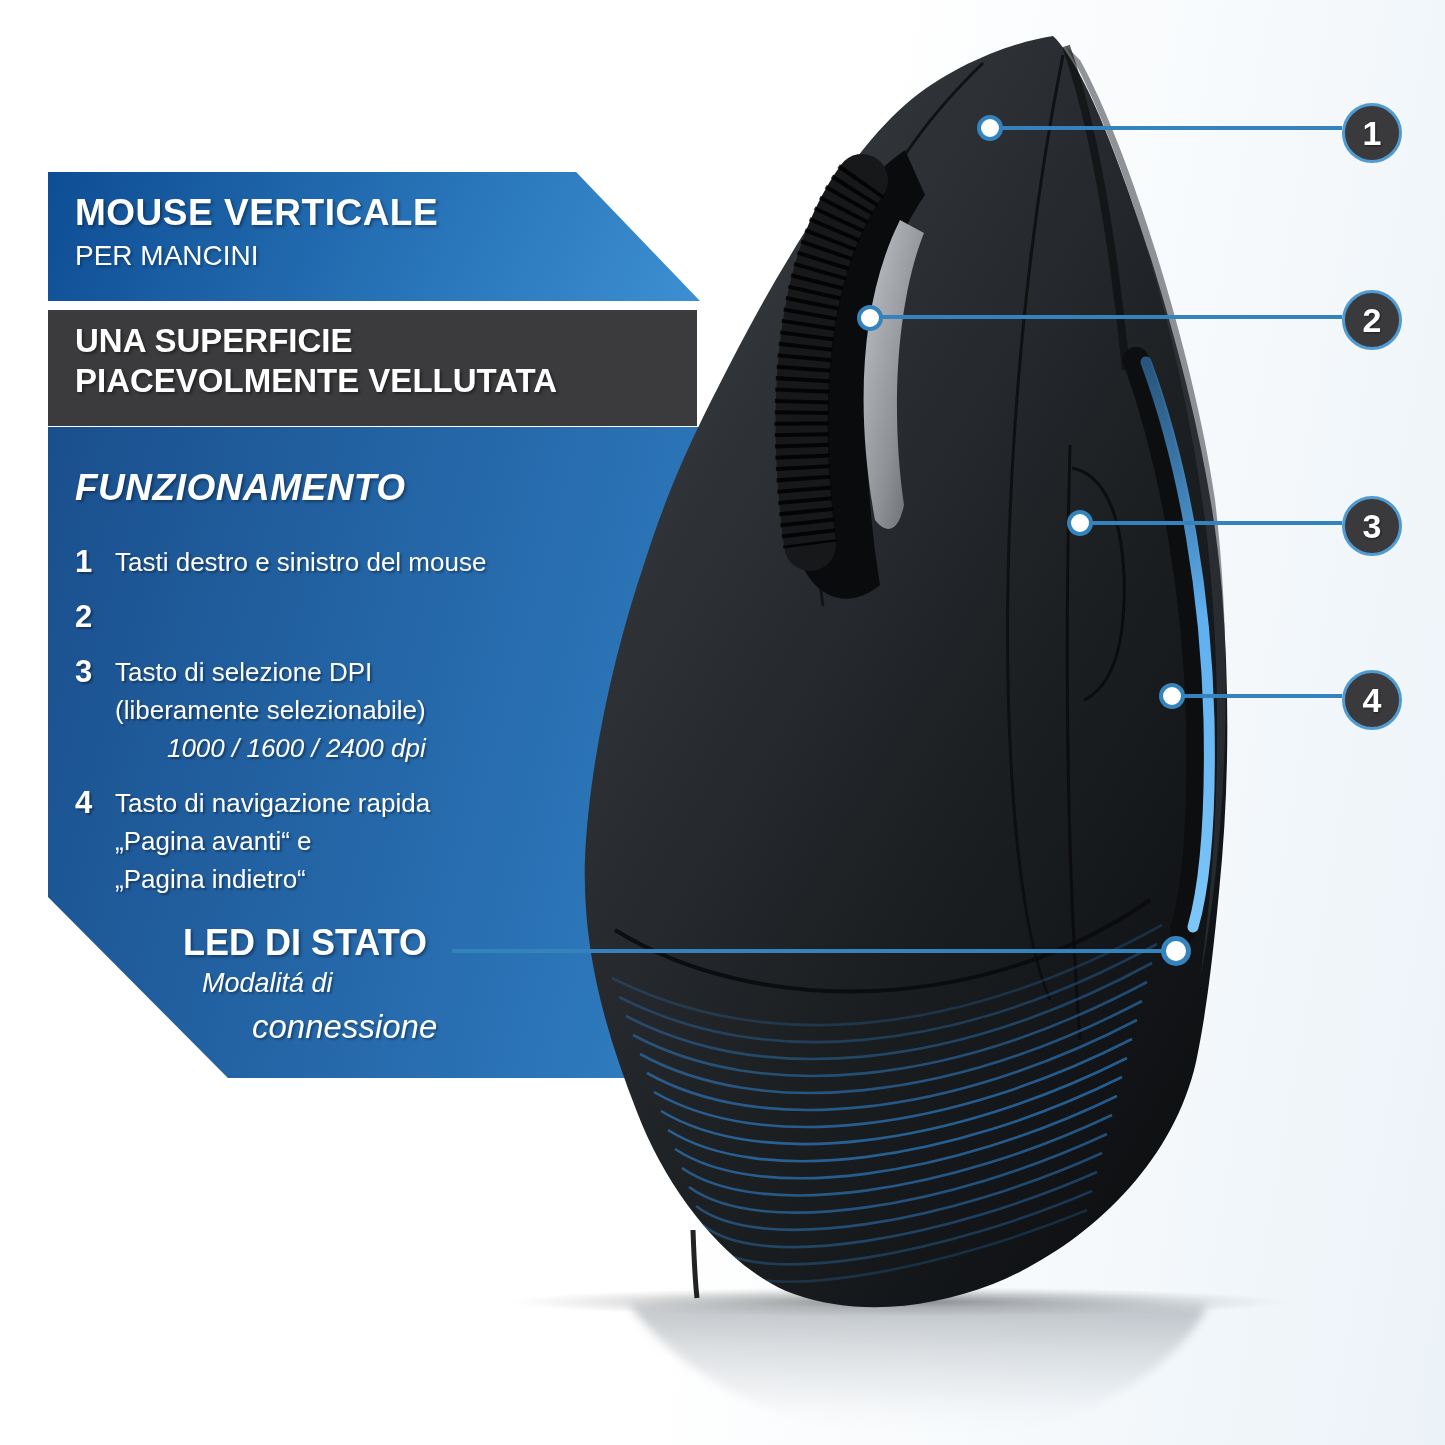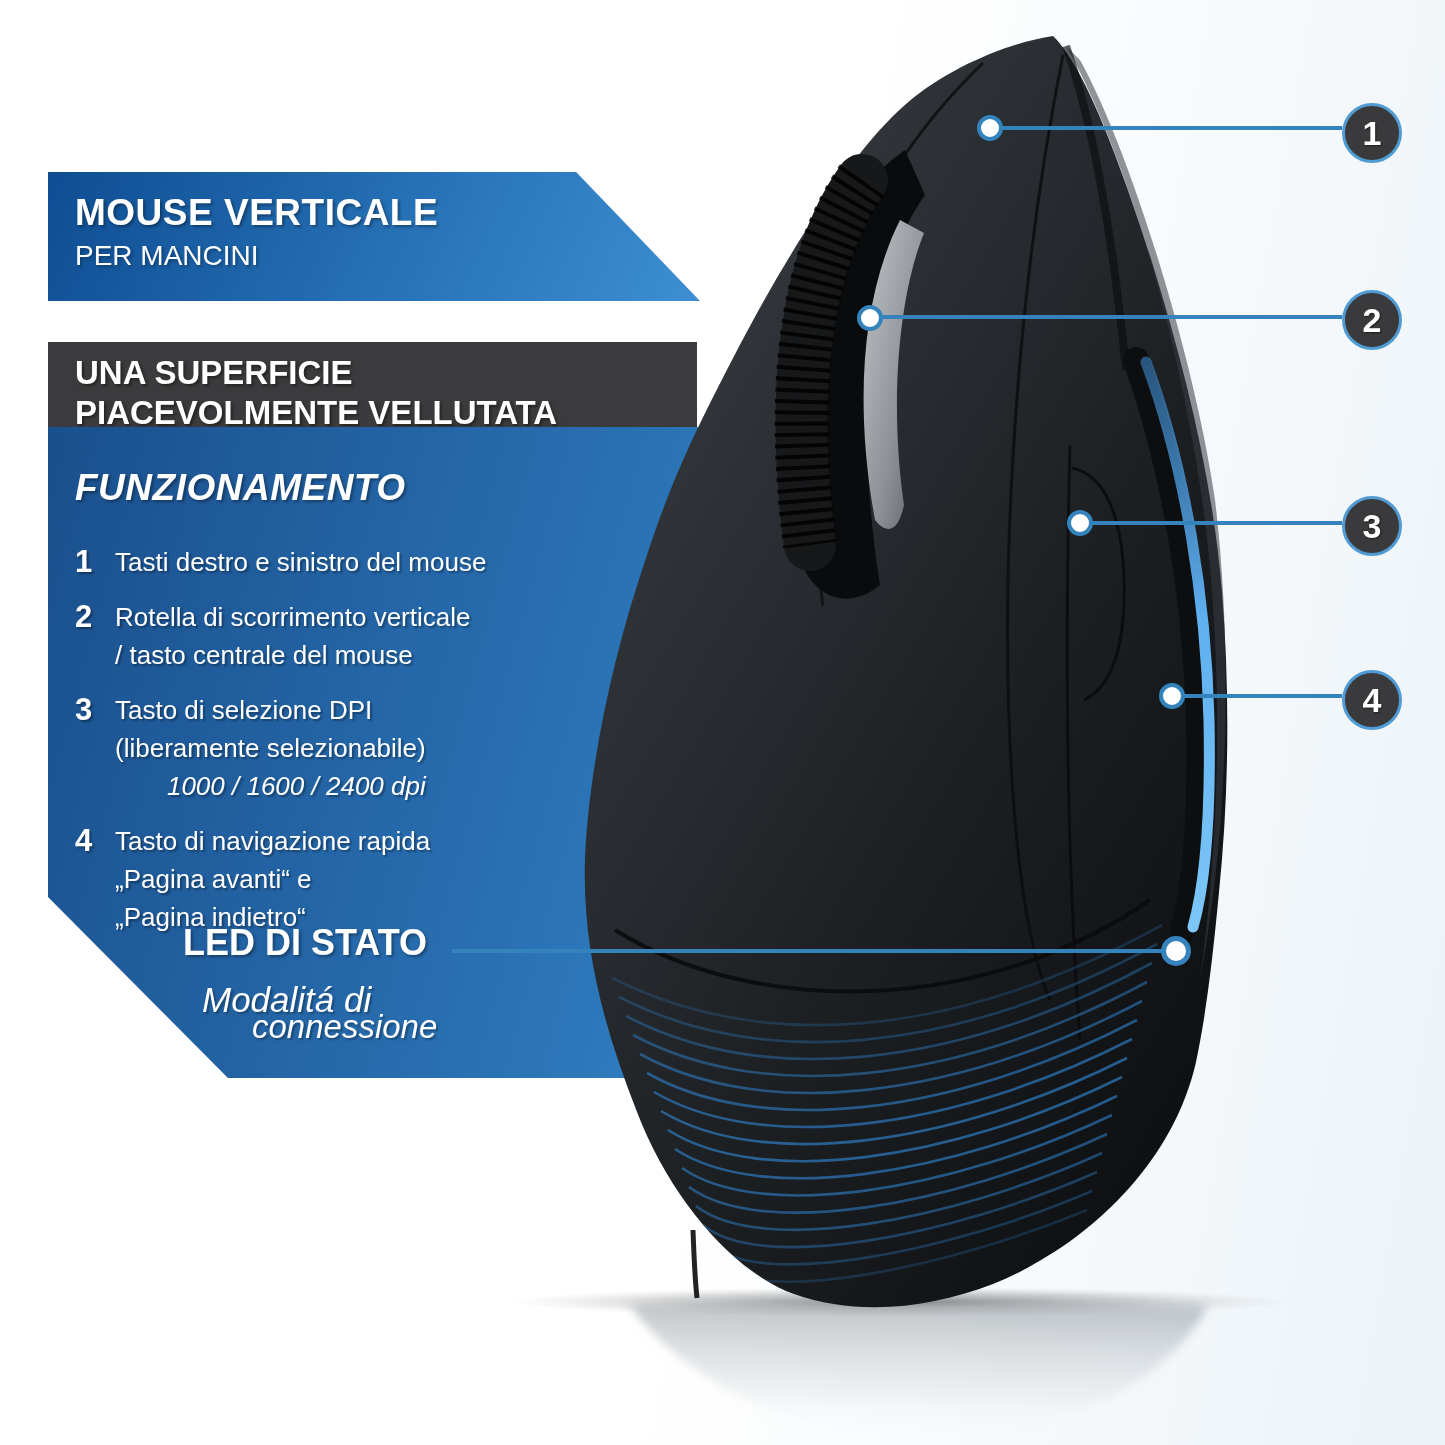--- a/index.html
+++ b/index.html
@@ -24,7 +24,7 @@
   .title-sub{position:absolute;left:27px;top:68px;font-size:28px;
     text-shadow:2px 2px 3px rgba(0,0,0,.3);}
   .surface-box{
-    left:48px;top:310px;width:649px;height:116px;background:#3b3b3d;margin-top:32px;
+    left:48px;top:310px;width:649px;height:116px;background:#3b3b3d;
   }
   .surface-line{margin-left:27px;font-size:33px;font-weight:bold;line-height:40px;
     text-shadow:2px 2px 3px rgba(0,0,0,.4);}

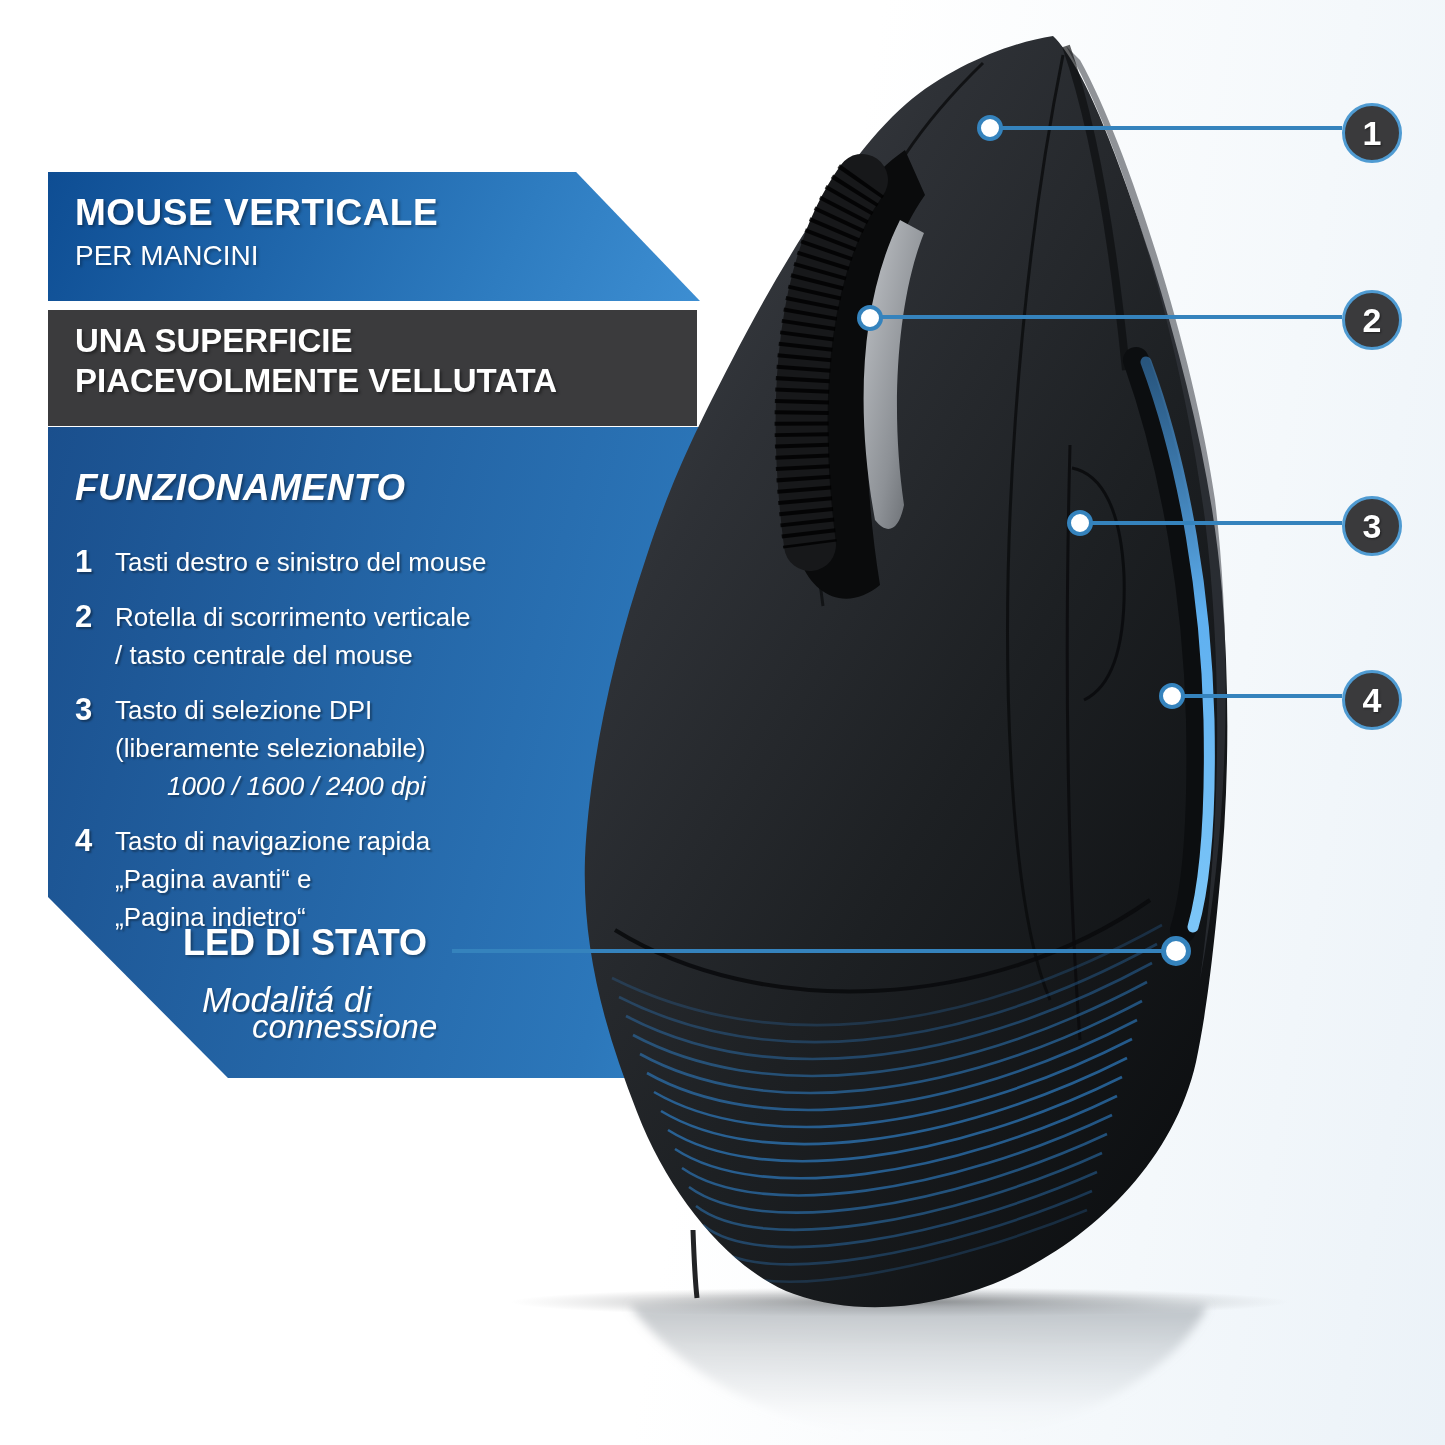--- a/index.html
+++ b/index.html
@@ -88,10 +88,6 @@
 
       <div class="feat-item">
         <span class="feat-num">2</span>
-        <span class="feat-lines">
-          <span class="feat-line">Rotella di scorrimento verticale</span>
-          <span class="feat-line">/ tasto centrale del mouse</span>
-        </span>
       </div>
 
       <div class="feat-item">

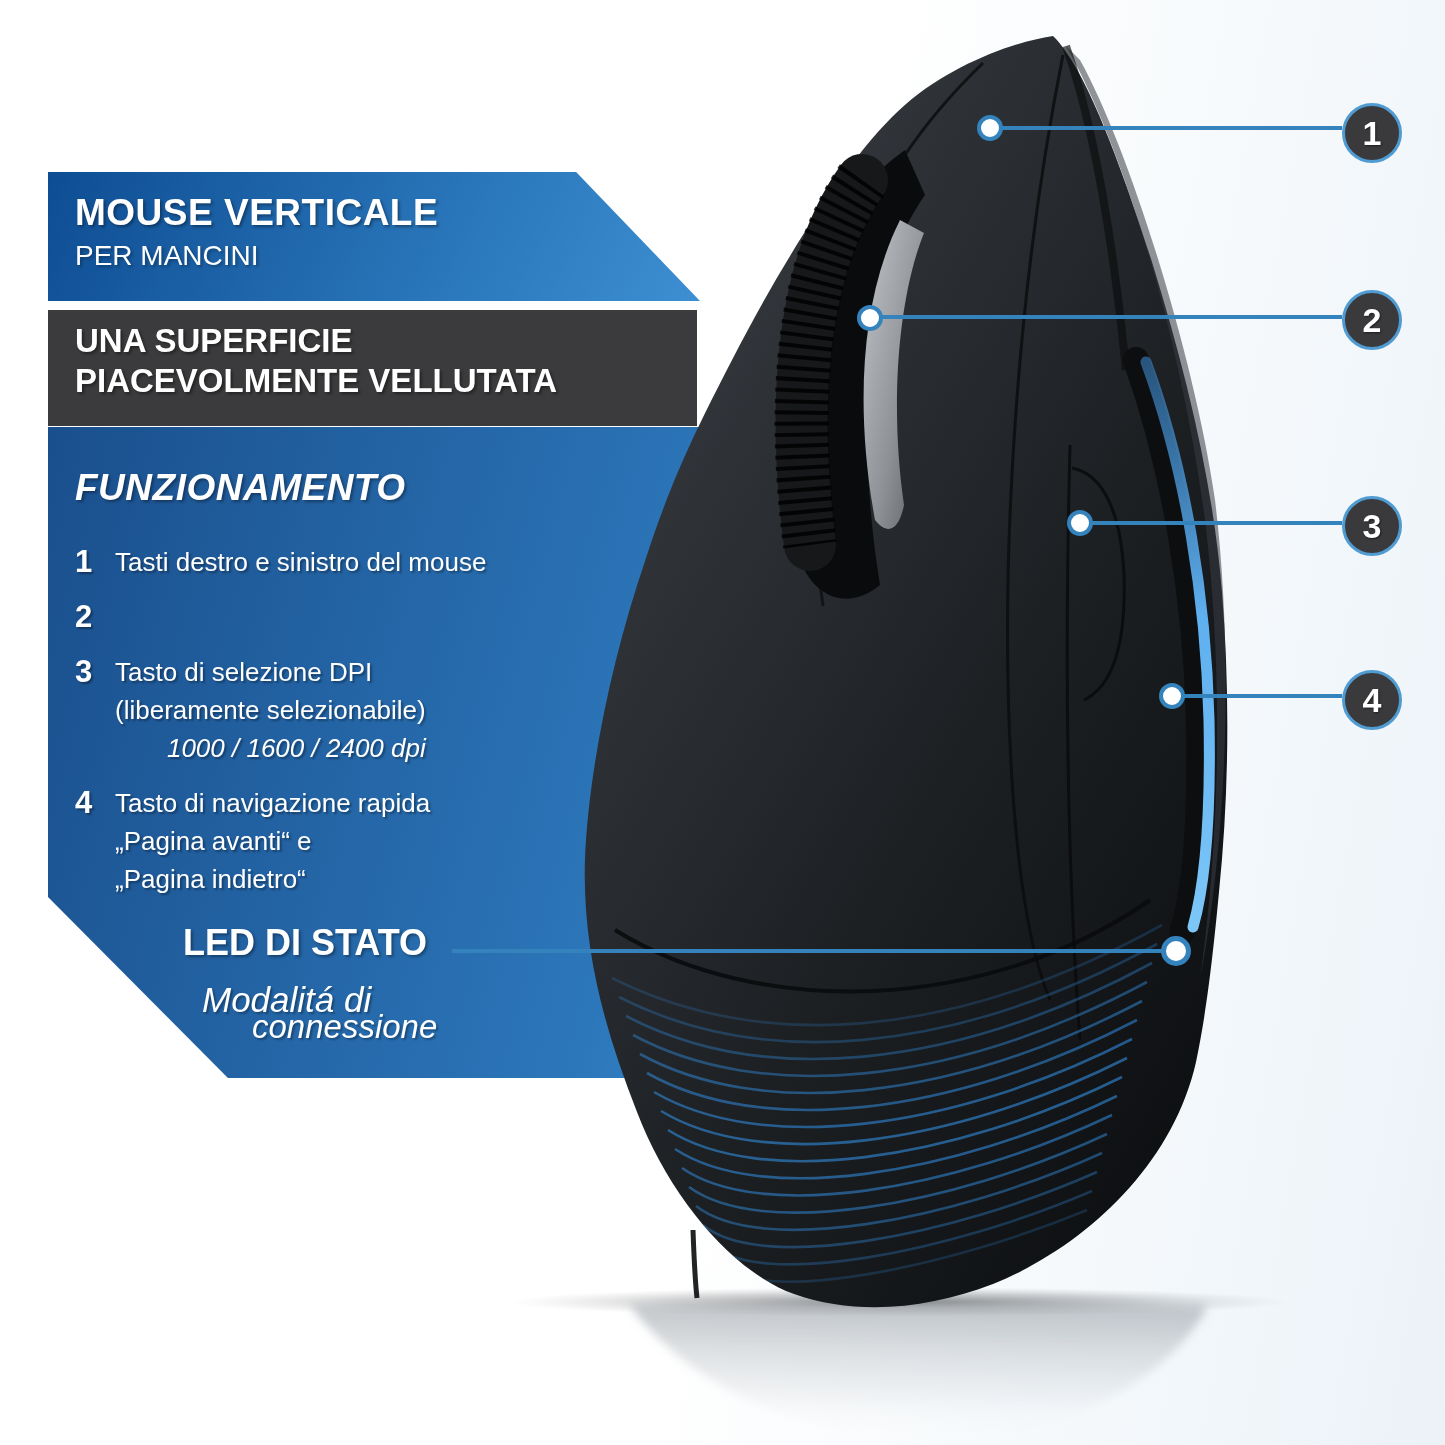--- a/index.html
+++ b/index.html
@@ -46,7 +46,7 @@
   .led-title{position:absolute;left:183px;top:922px;z-index:6;color:#fff;
     font-size:36px;font-weight:bold;text-shadow:2px 2px 3px rgba(0,0,0,.35);}
   .led-sub1{position:absolute;left:202px;top:968px;z-index:6;color:#fff;
-    font-size:35px;font-style:italic;text-shadow:2px 2px 2px rgba(0,0,0,.3);margin-top:12px;}
+    font-size:27px;font-style:italic;text-shadow:2px 2px 2px rgba(0,0,0,.3);}
   .led-sub2{position:absolute;left:252px;top:1008px;z-index:6;color:#fff;
     font-size:33px;font-style:italic;text-shadow:2px 2px 2px rgba(0,0,0,.3);}
   .mouse-svg{position:absolute;inset:0;z-index:5;}

